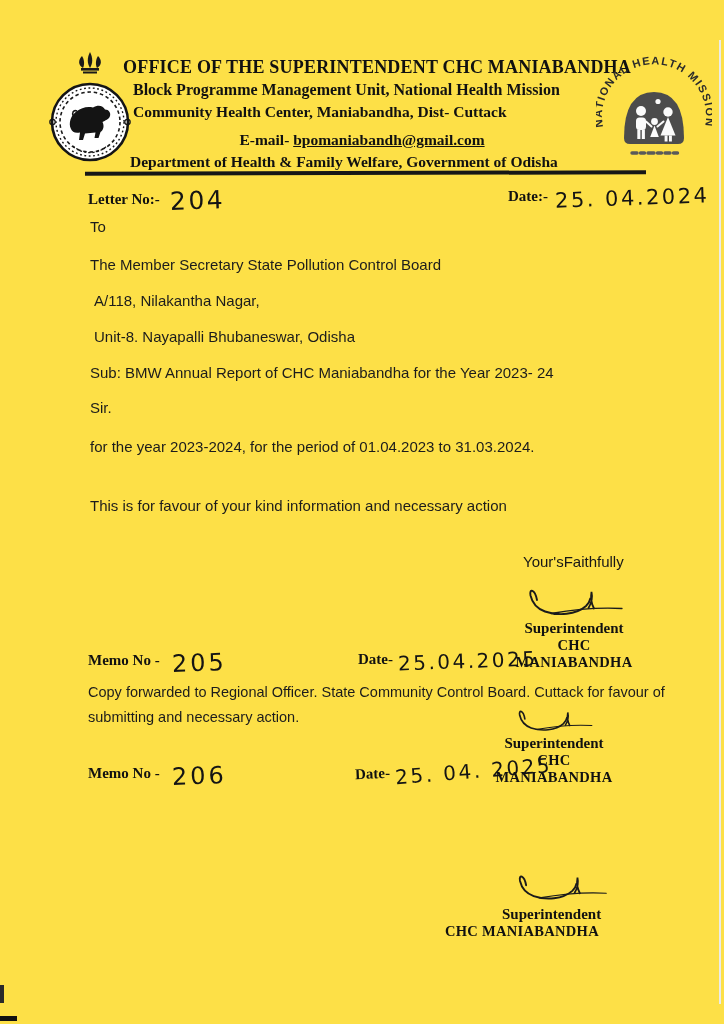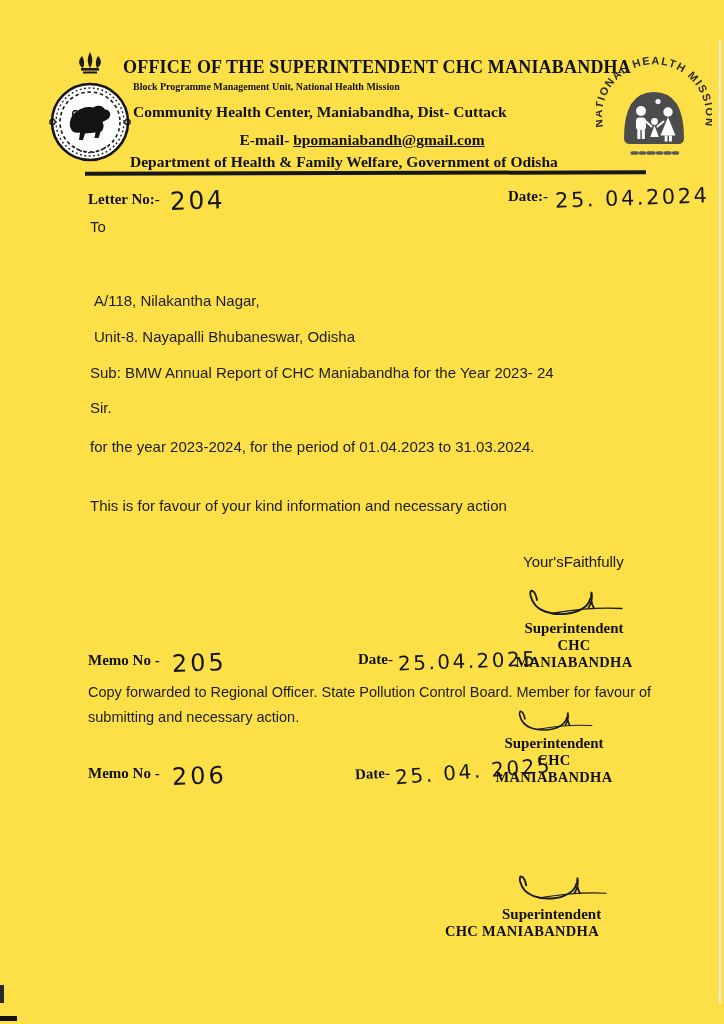--- a/index.html
+++ b/index.html
@@ -18,7 +18,7 @@
   .line{white-space:pre;font-size:15px;color:#1c1c1c;}
   
   .lh-office{top:57px;left:123px;font-size:18px;letter-spacing:.2px;}
-  .lh-unit{top:81px;left:133px;font-size:10px;}
+  .lh-unit{top:81px;left:133px;font-size:16px;}
   .lh-chc{top:103px;left:133px;font-size:15.5px;text-align:right;}
   .lh-email{top:131px;left:0;width:724px;text-align:center;font-size:15.5px;}
   .lh-email .email-u{text-decoration:underline;}

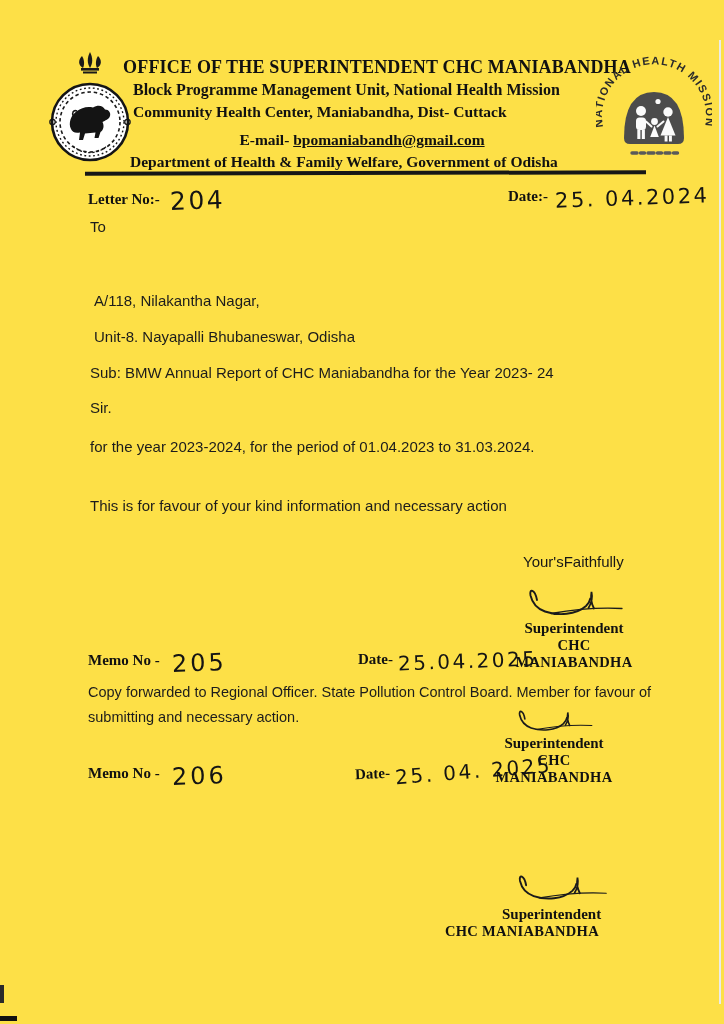--- a/index.html
+++ b/index.html
@@ -148,6 +148,7 @@
   </div>
 
   <div class="abs line to">To</div>
+  <div class="abs line r1">The Member Secretary State Pollution Control Board</div>
   <div class="abs line r2">A/118, Nilakantha Nagar,</div>
   <div class="abs line r3">Unit-8. Nayapalli Bhubaneswar, Odisha</div>
 

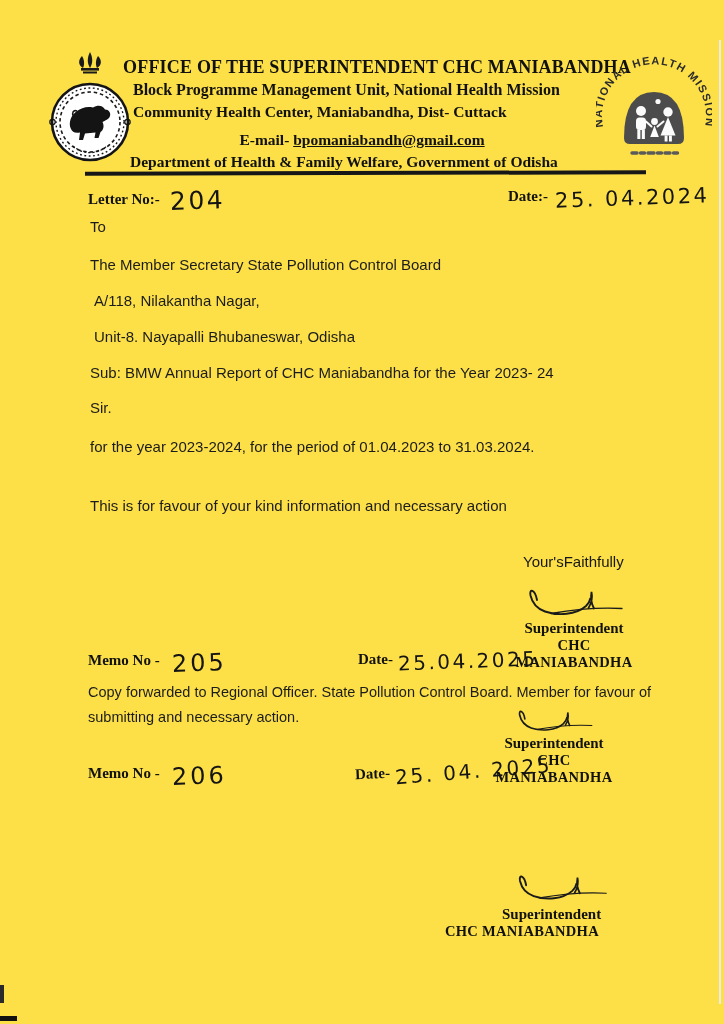--- a/index.html
+++ b/index.html
@@ -181,7 +181,7 @@
     <span>Date-</span><span class="hand">25.04.2025</span>
   </div>
   <div class="abs copy c1">
-    <div class="line">Copy forwarded to Regional Officer. State Pollution Control Board. Member for favour of</div>
+    <div class="line">Copy forwarded to Regional Officer. State Community Control Board. Cuttack for favour of</div>
     <div class="line">submitting and necessary action.</div>
   </div>
 

